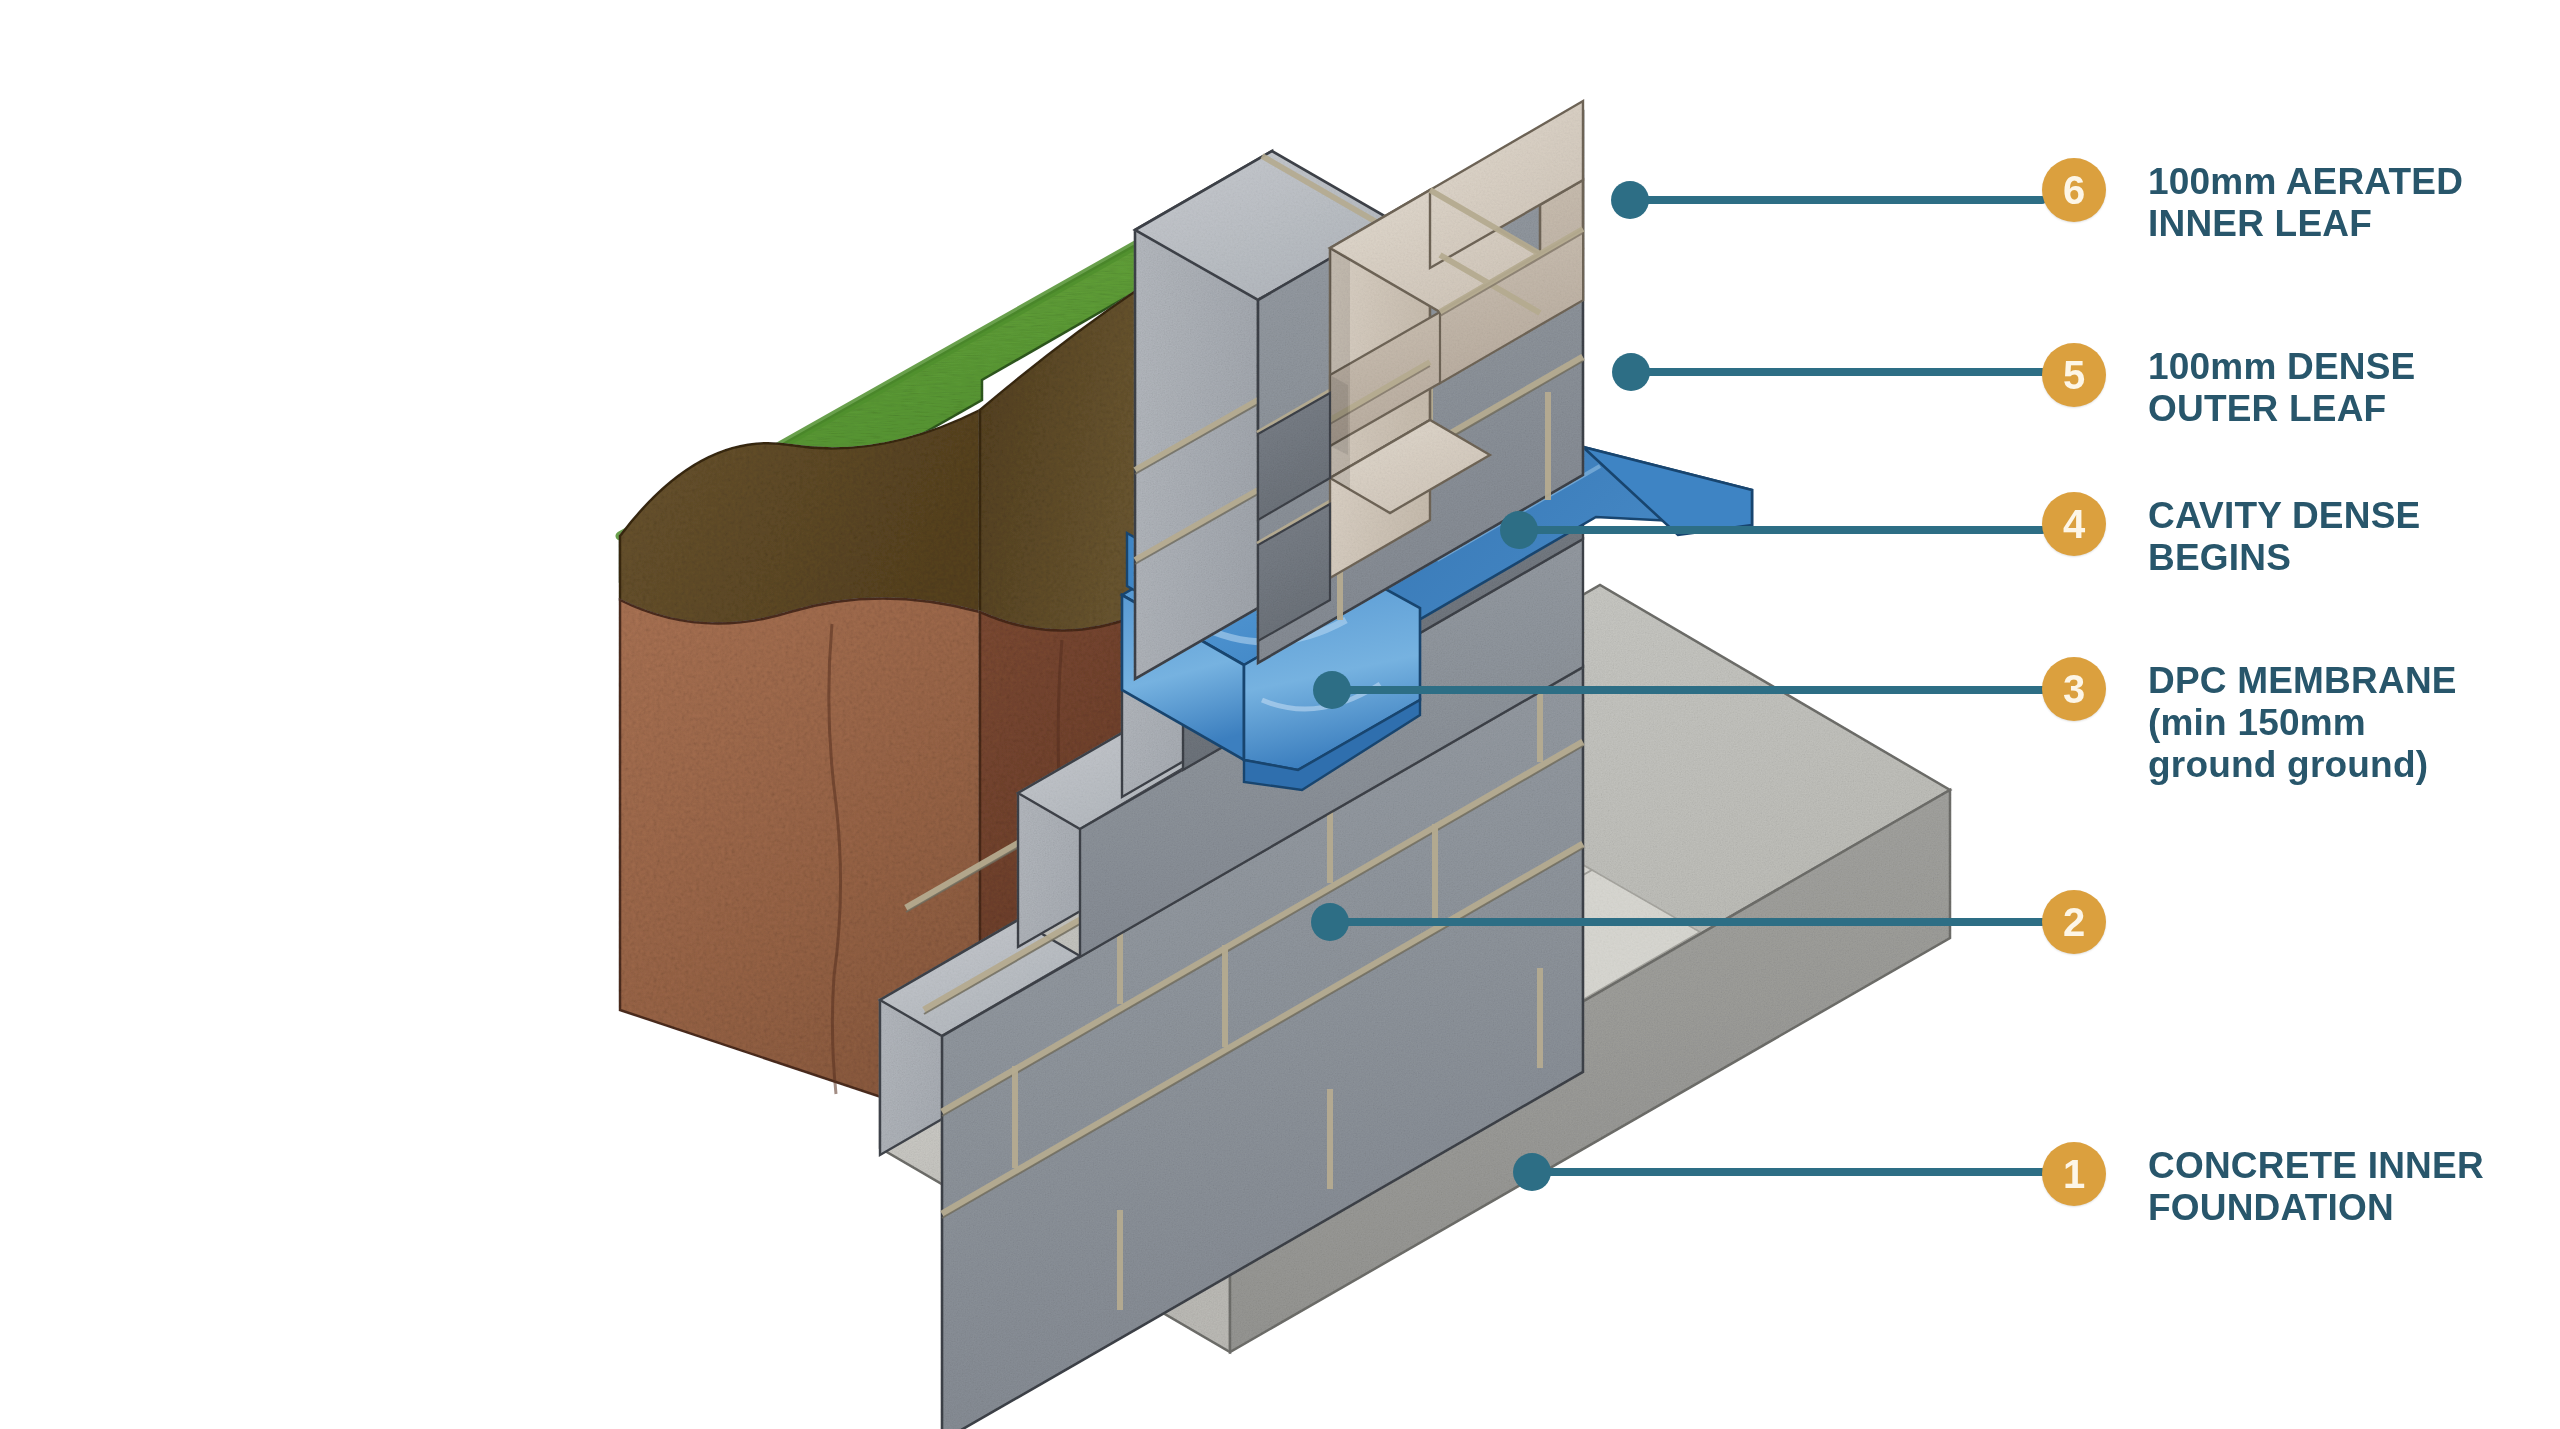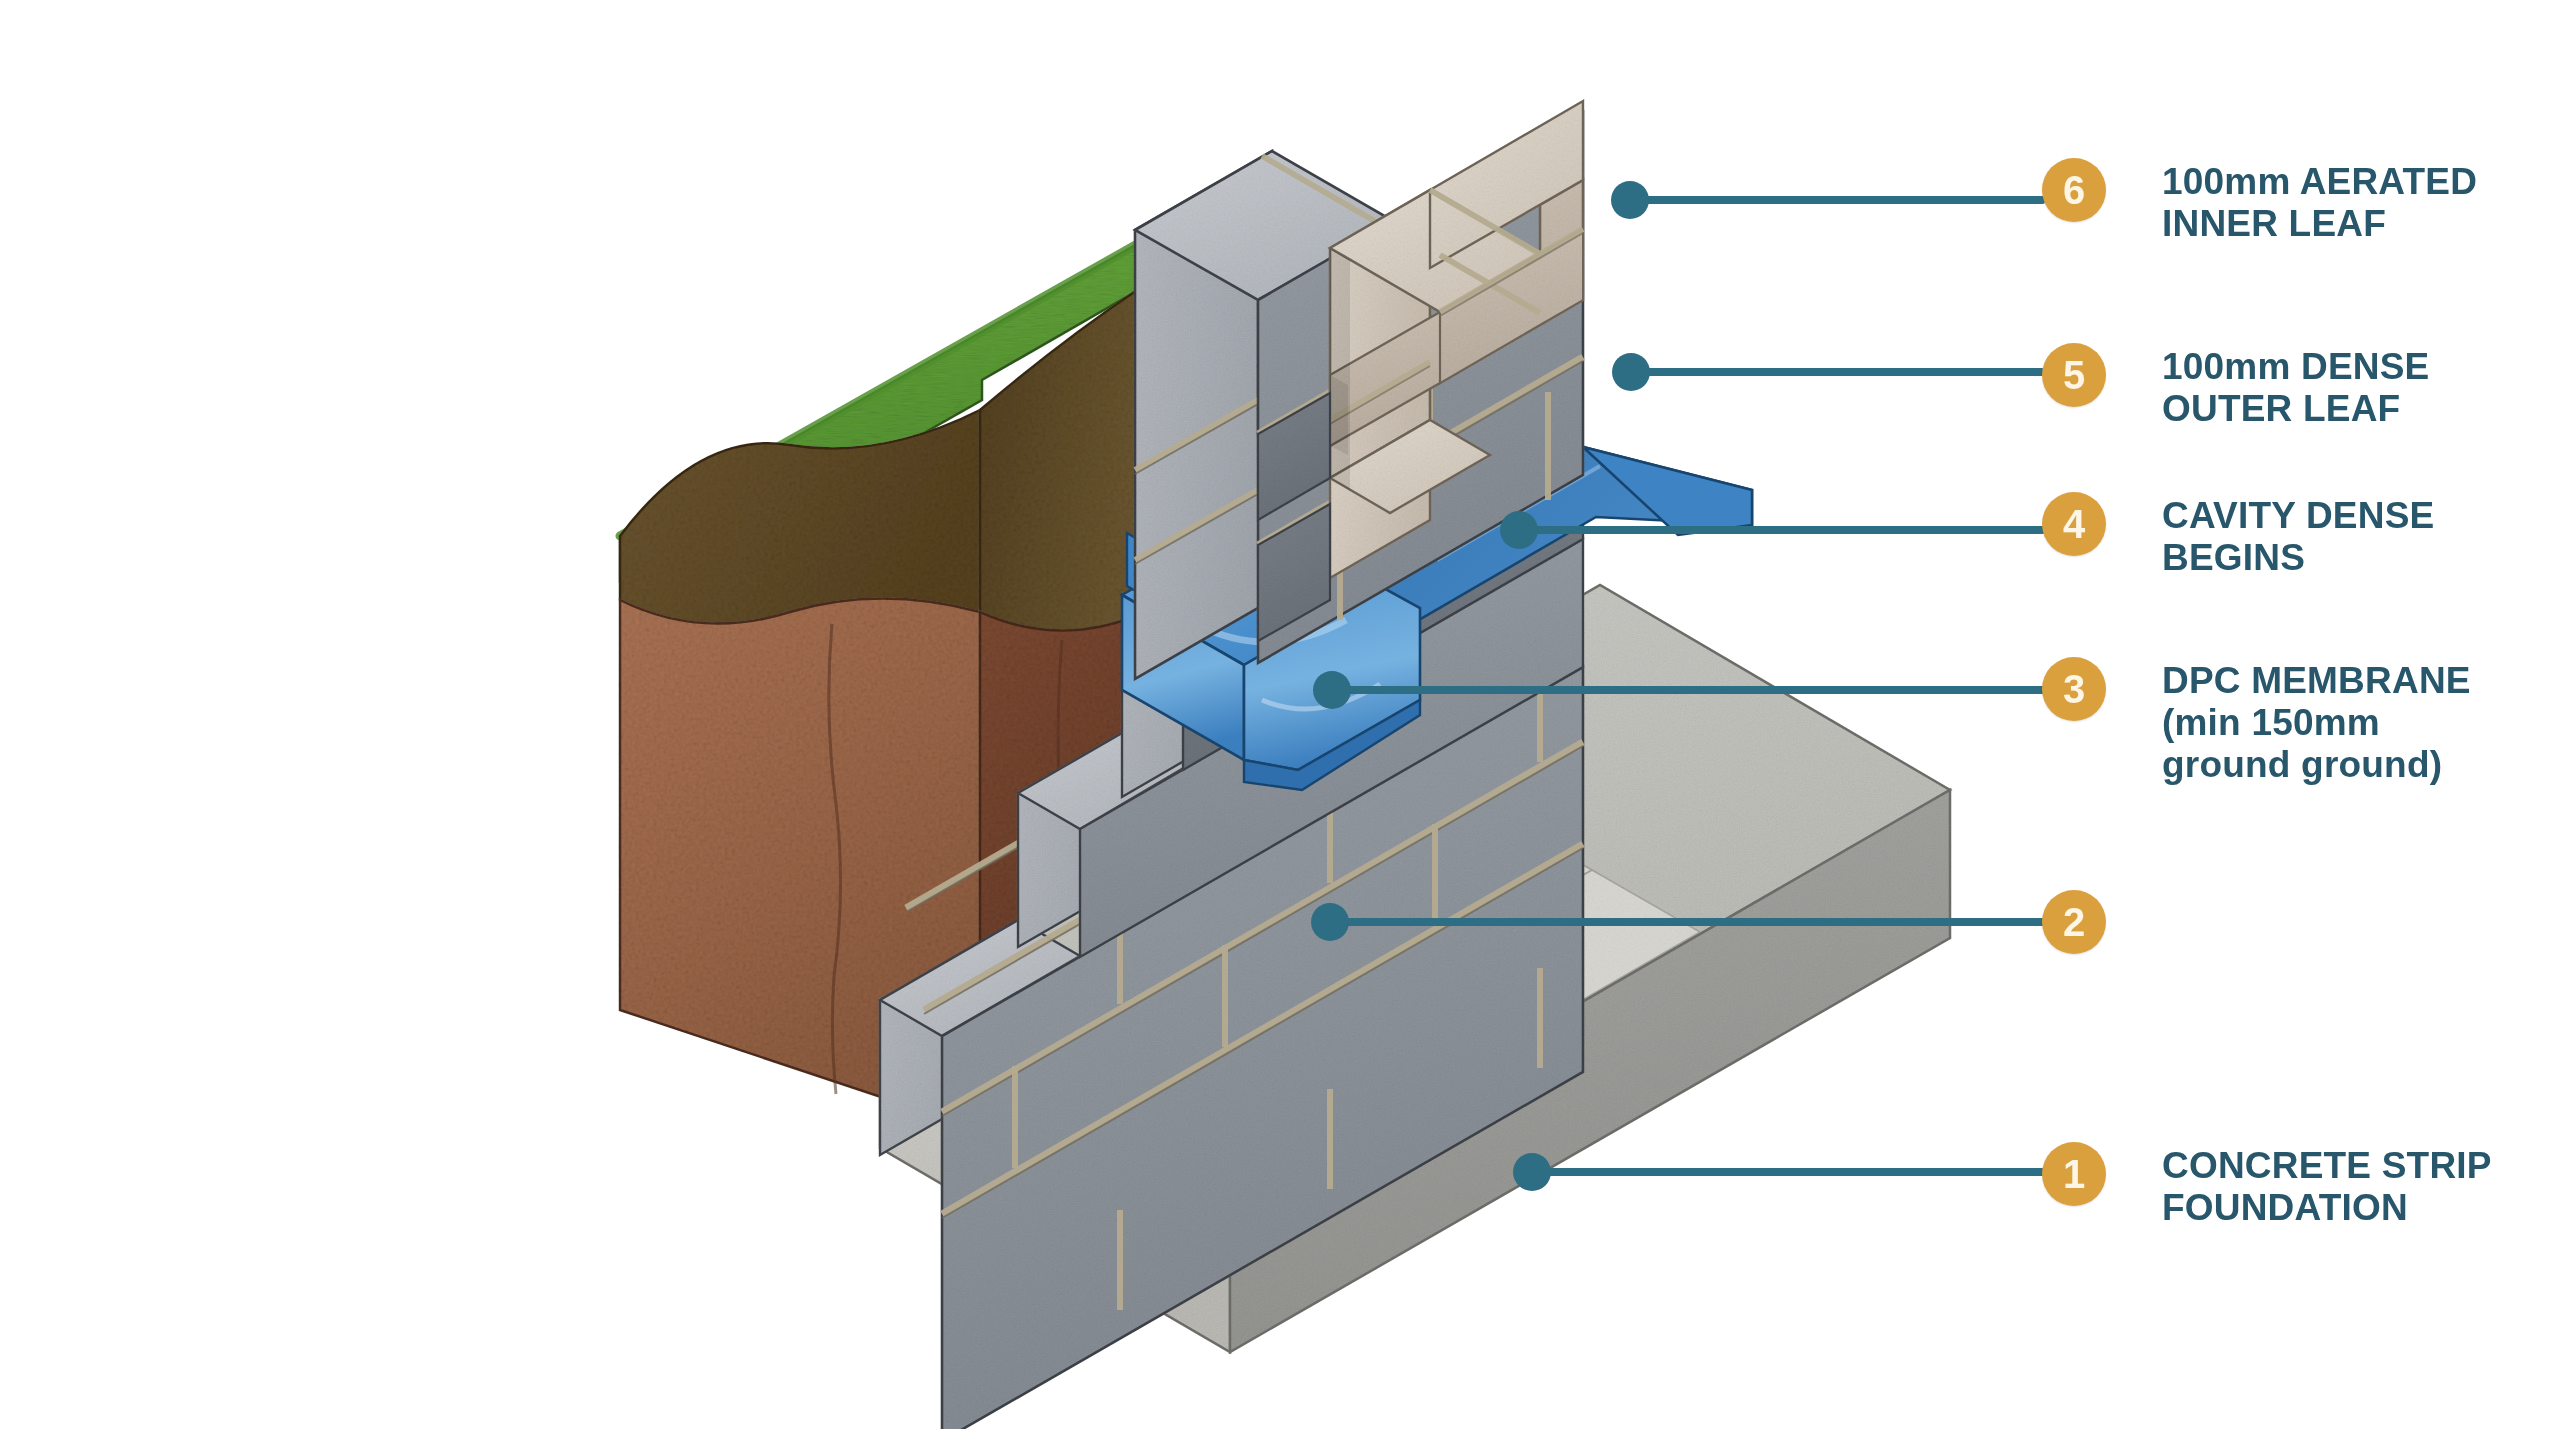--- a/index.html
+++ b/index.html
@@ -12,7 +12,7 @@
   .badge{width:64px;height:64px;border-radius:50%;background:#dba03e;
          color:#fdf6e7;font-size:40px;font-weight:bold;line-height:64px;
          text-align:center;flex:0 0 auto;box-shadow:0 1px 2px rgba(0,0,0,.12);}
-  .lbl{margin-left:56px;color:#28566b;font-size:37px;font-weight:bold;
+  .lbl{margin-left:42px;color:#28566b;font-size:37px;font-weight:bold;
        line-height:1.13;letter-spacing:.2px;text-transform:none;
        white-space:pre-line;padding-top:3px;}
 </style>

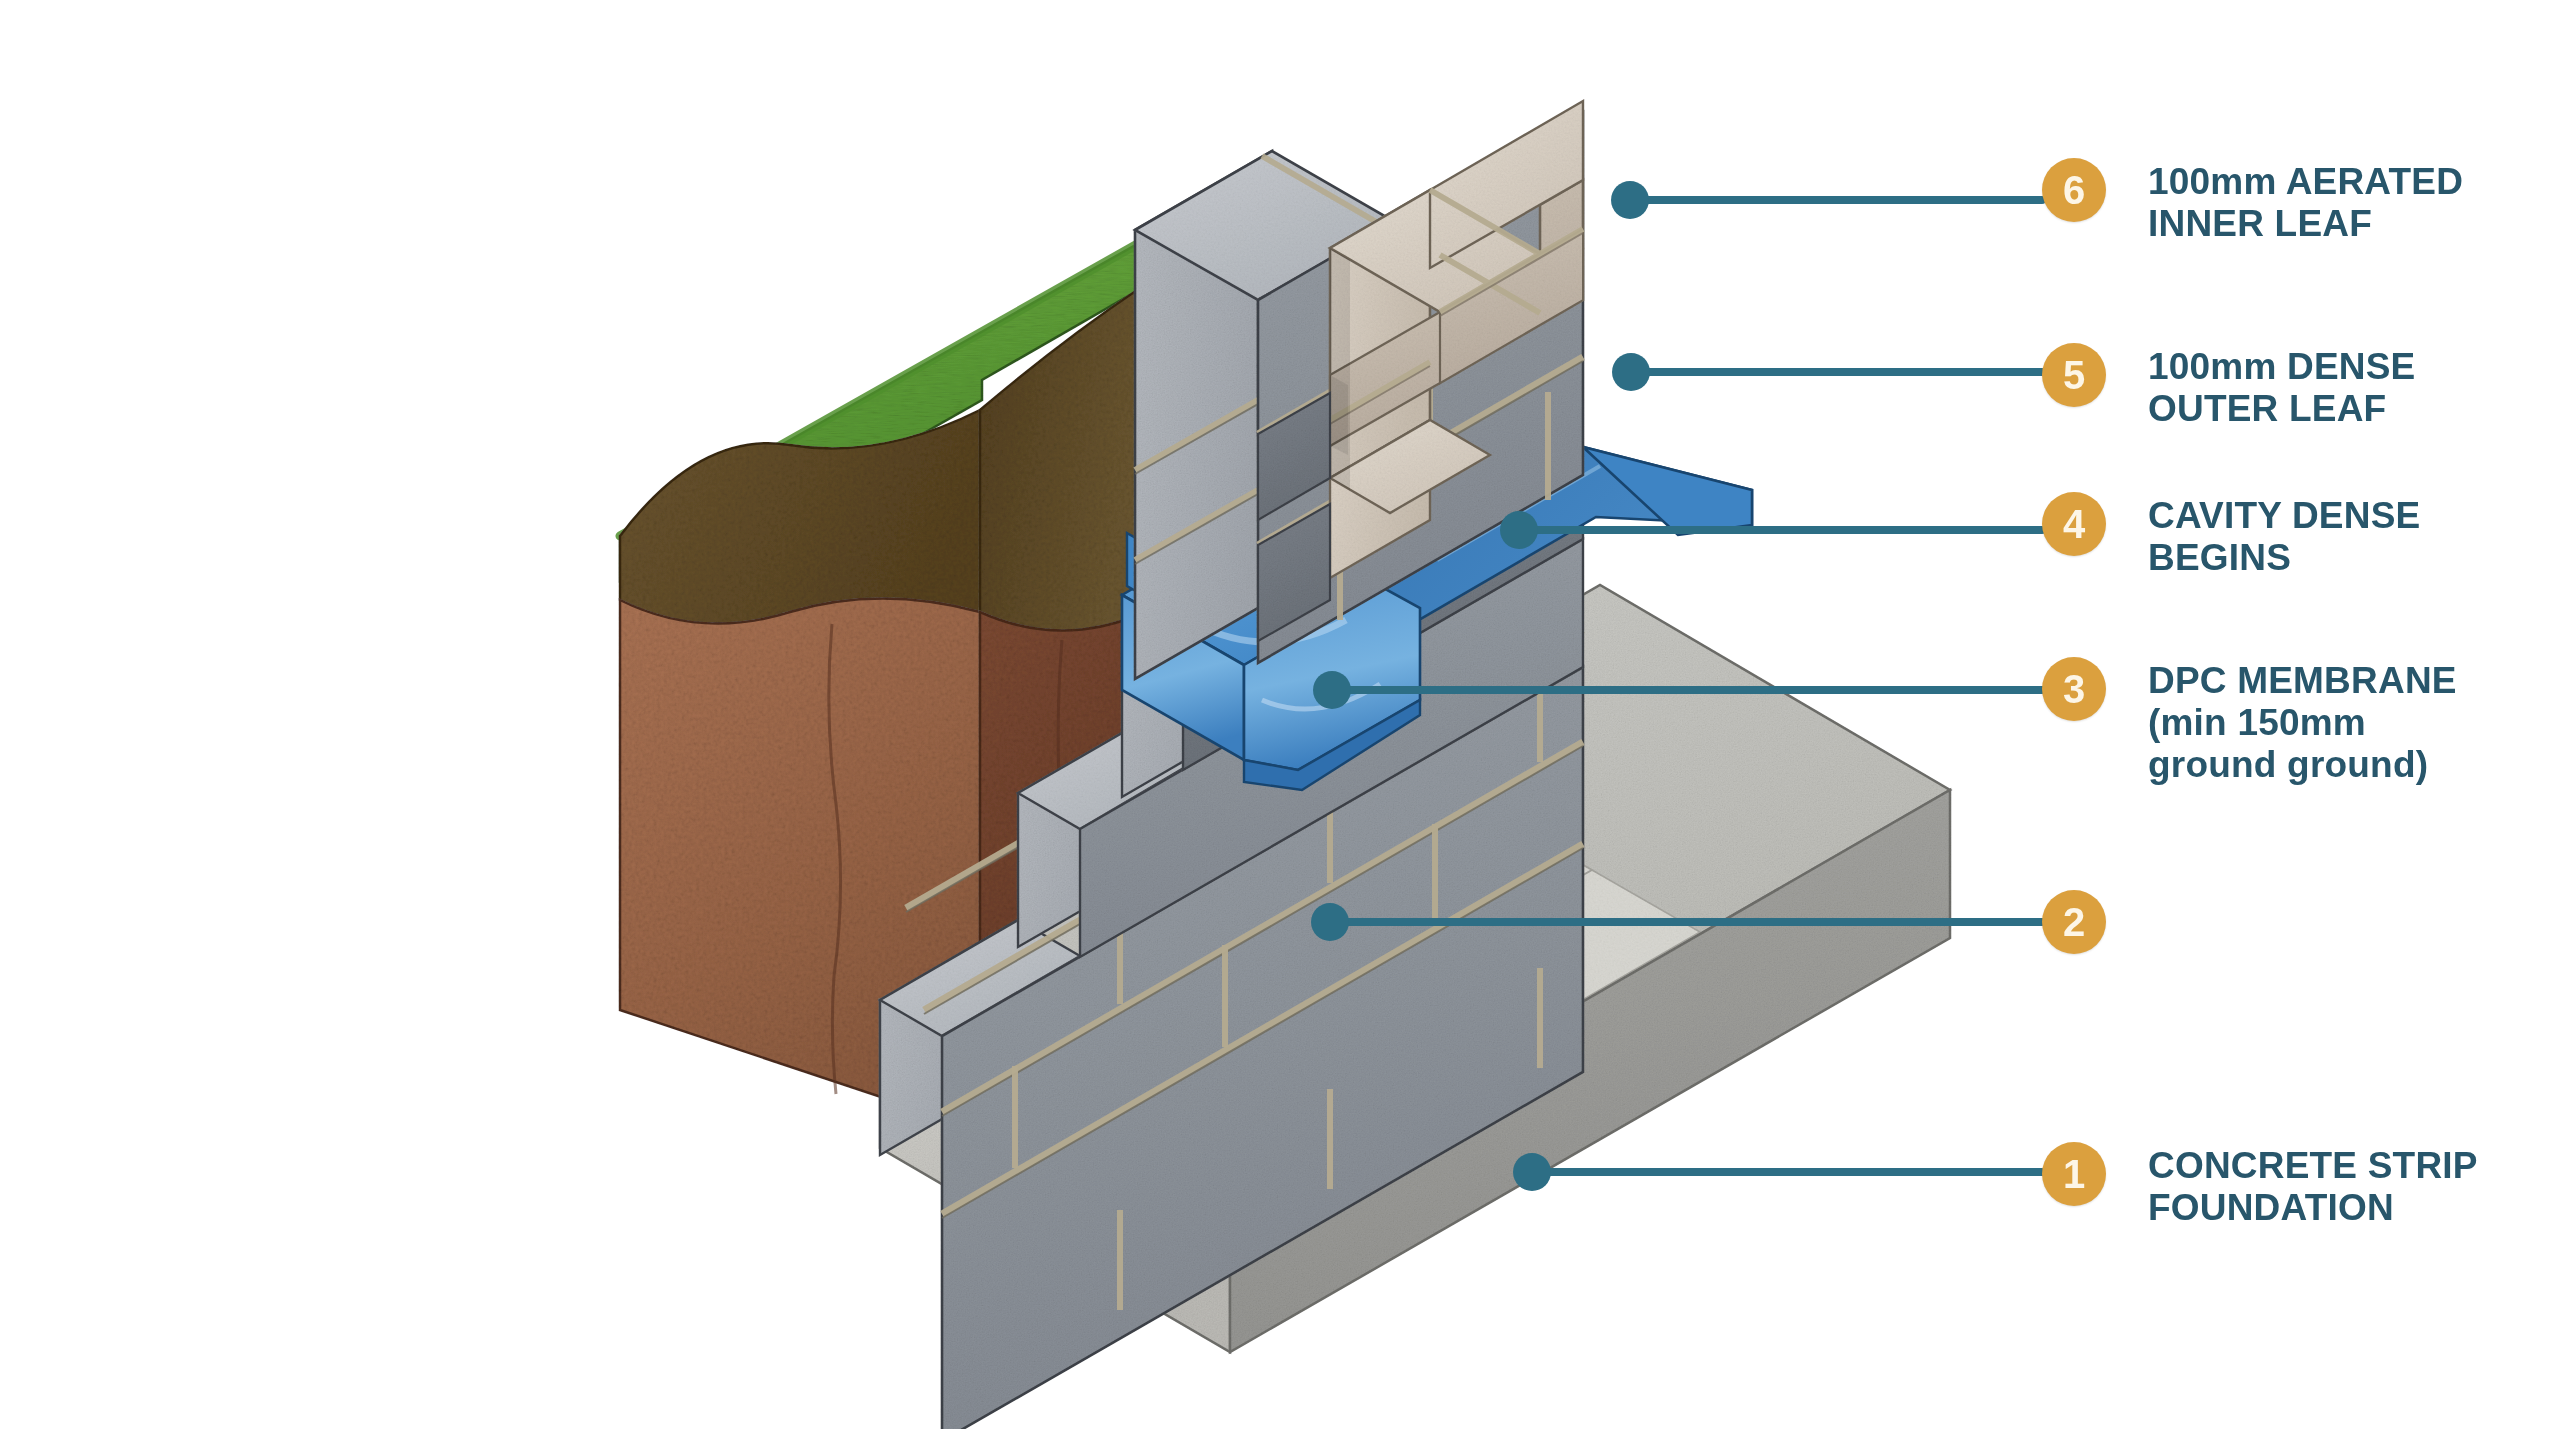--- a/index.html
+++ b/index.html
@@ -398,7 +398,7 @@
       </div>
       <div class="legend-row" style="left: 2042px; top: 1142px;">
         <div class="badge">1</div>
-        <div class="lbl">CONCRETE STRIP
+        <div class="lbl">CONCRETE INNER
 FOUNDATION</div>
       </div>
     </div>

